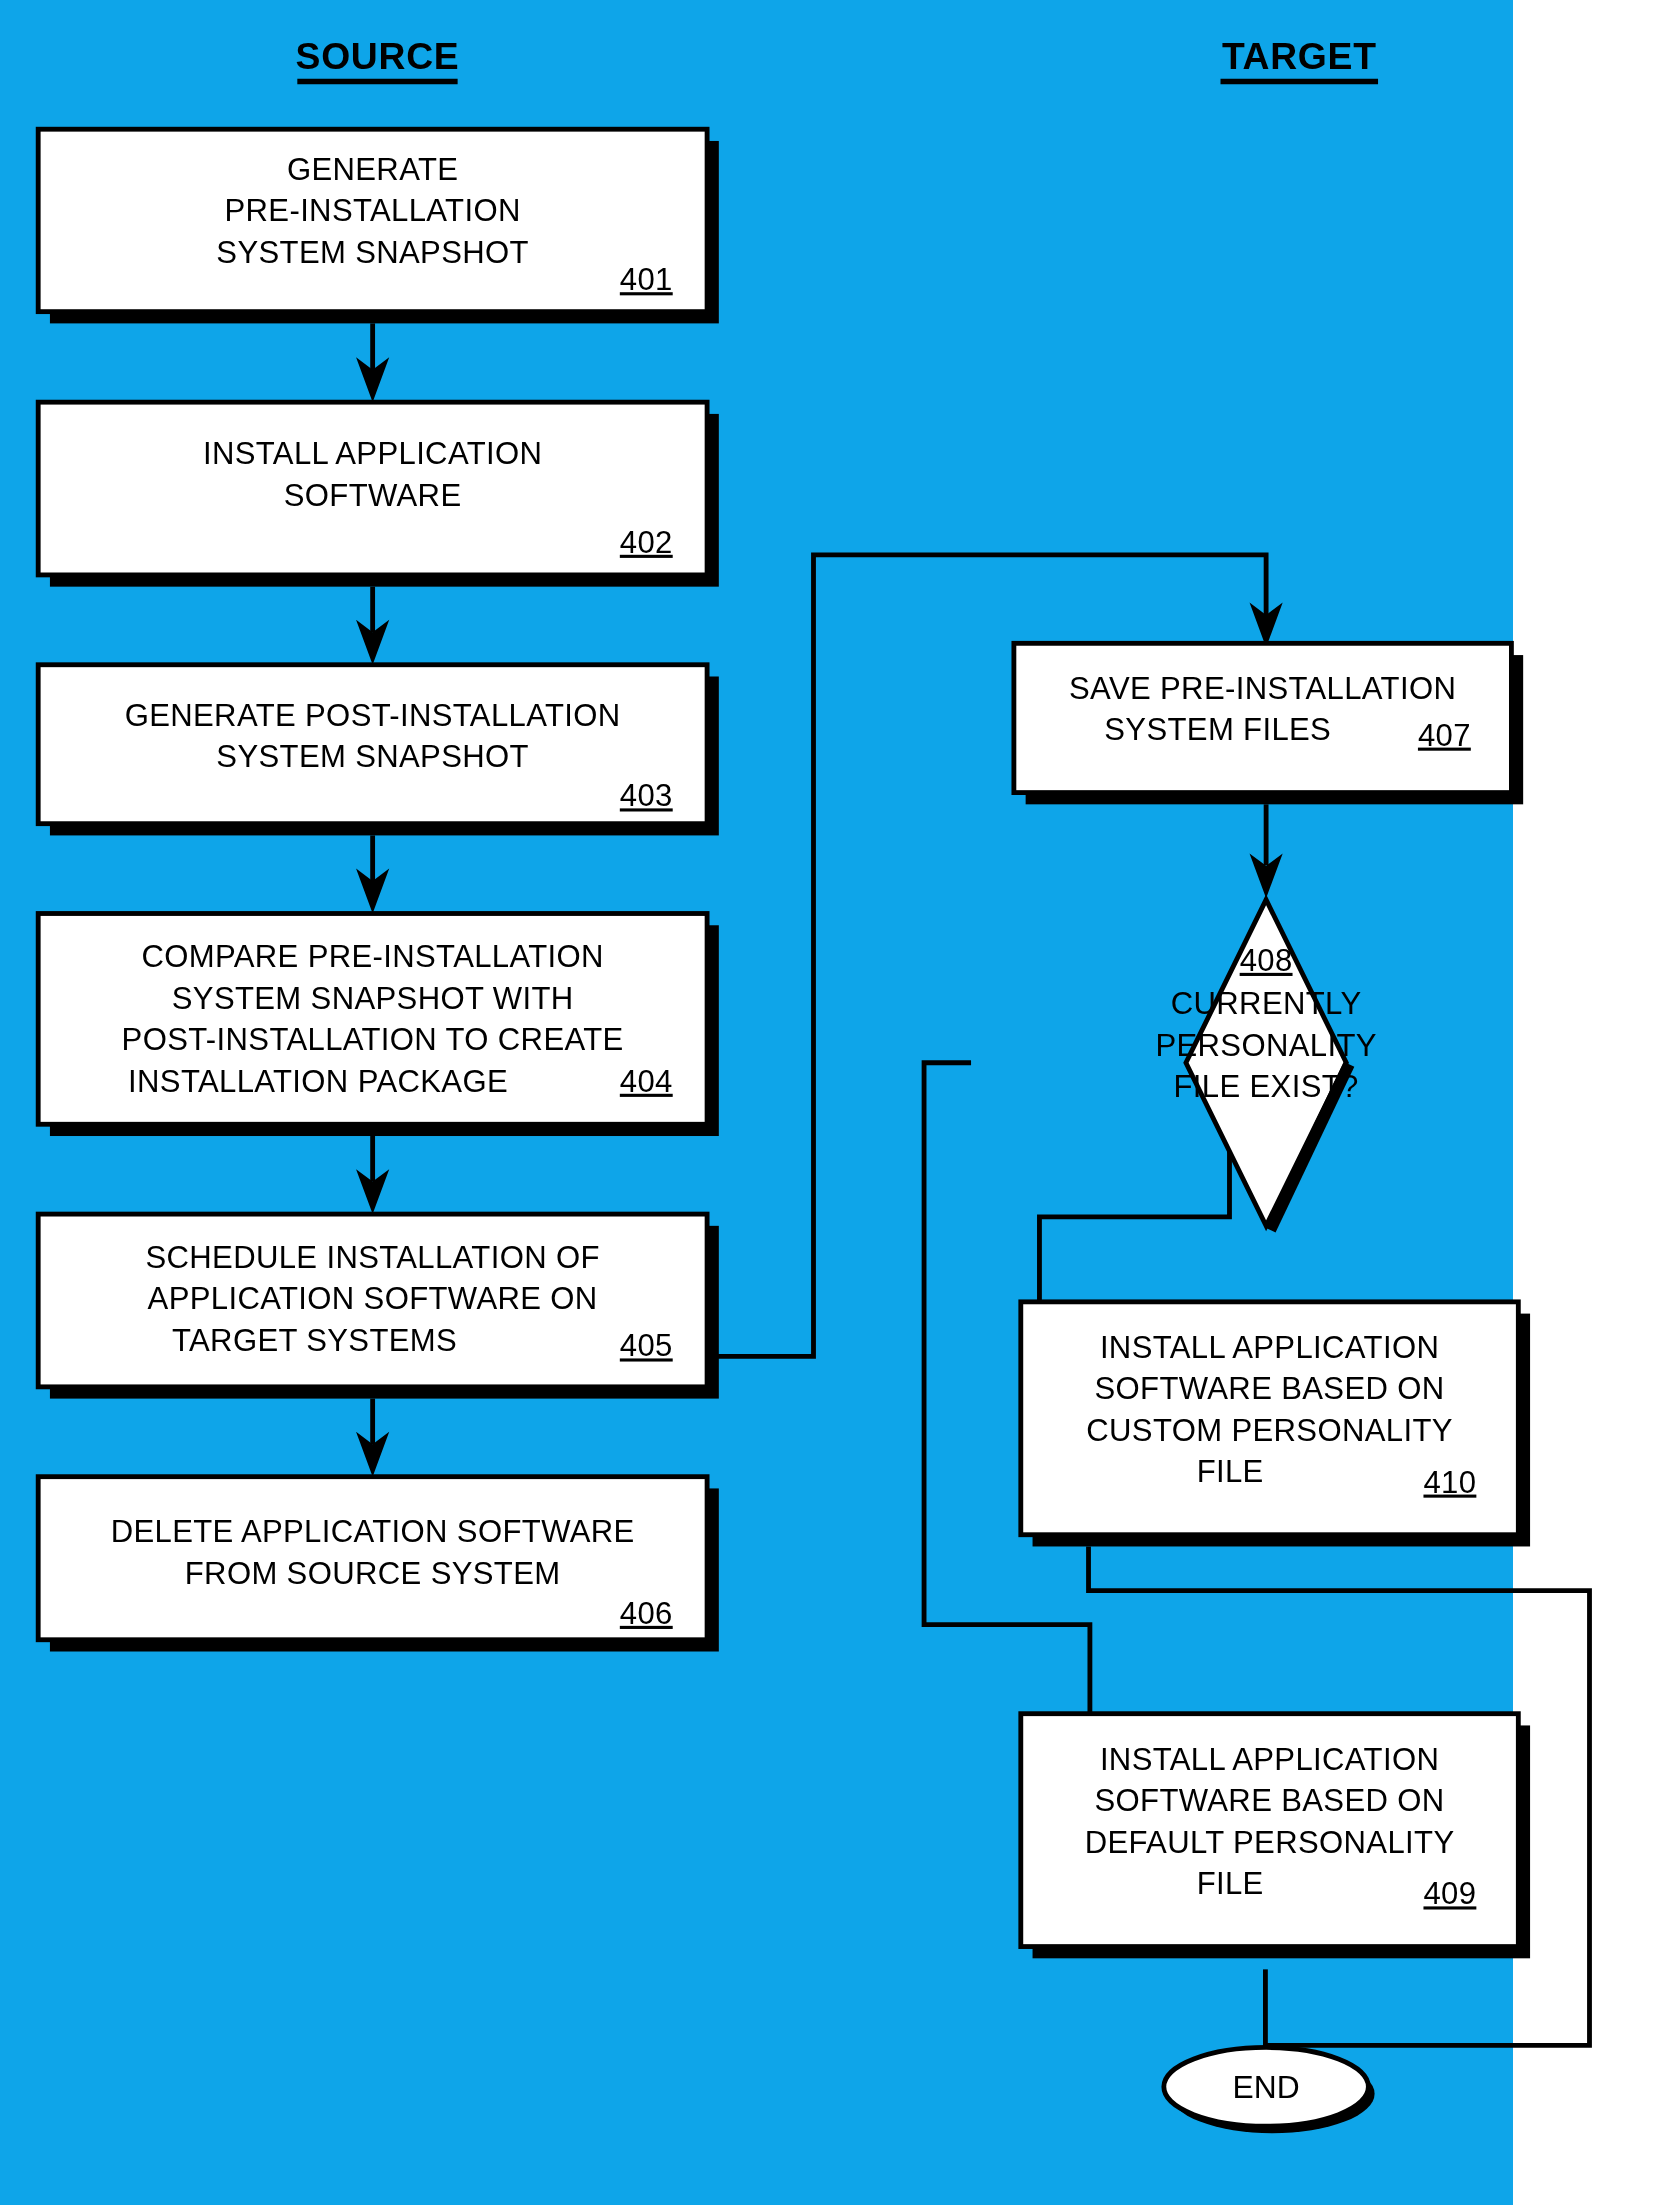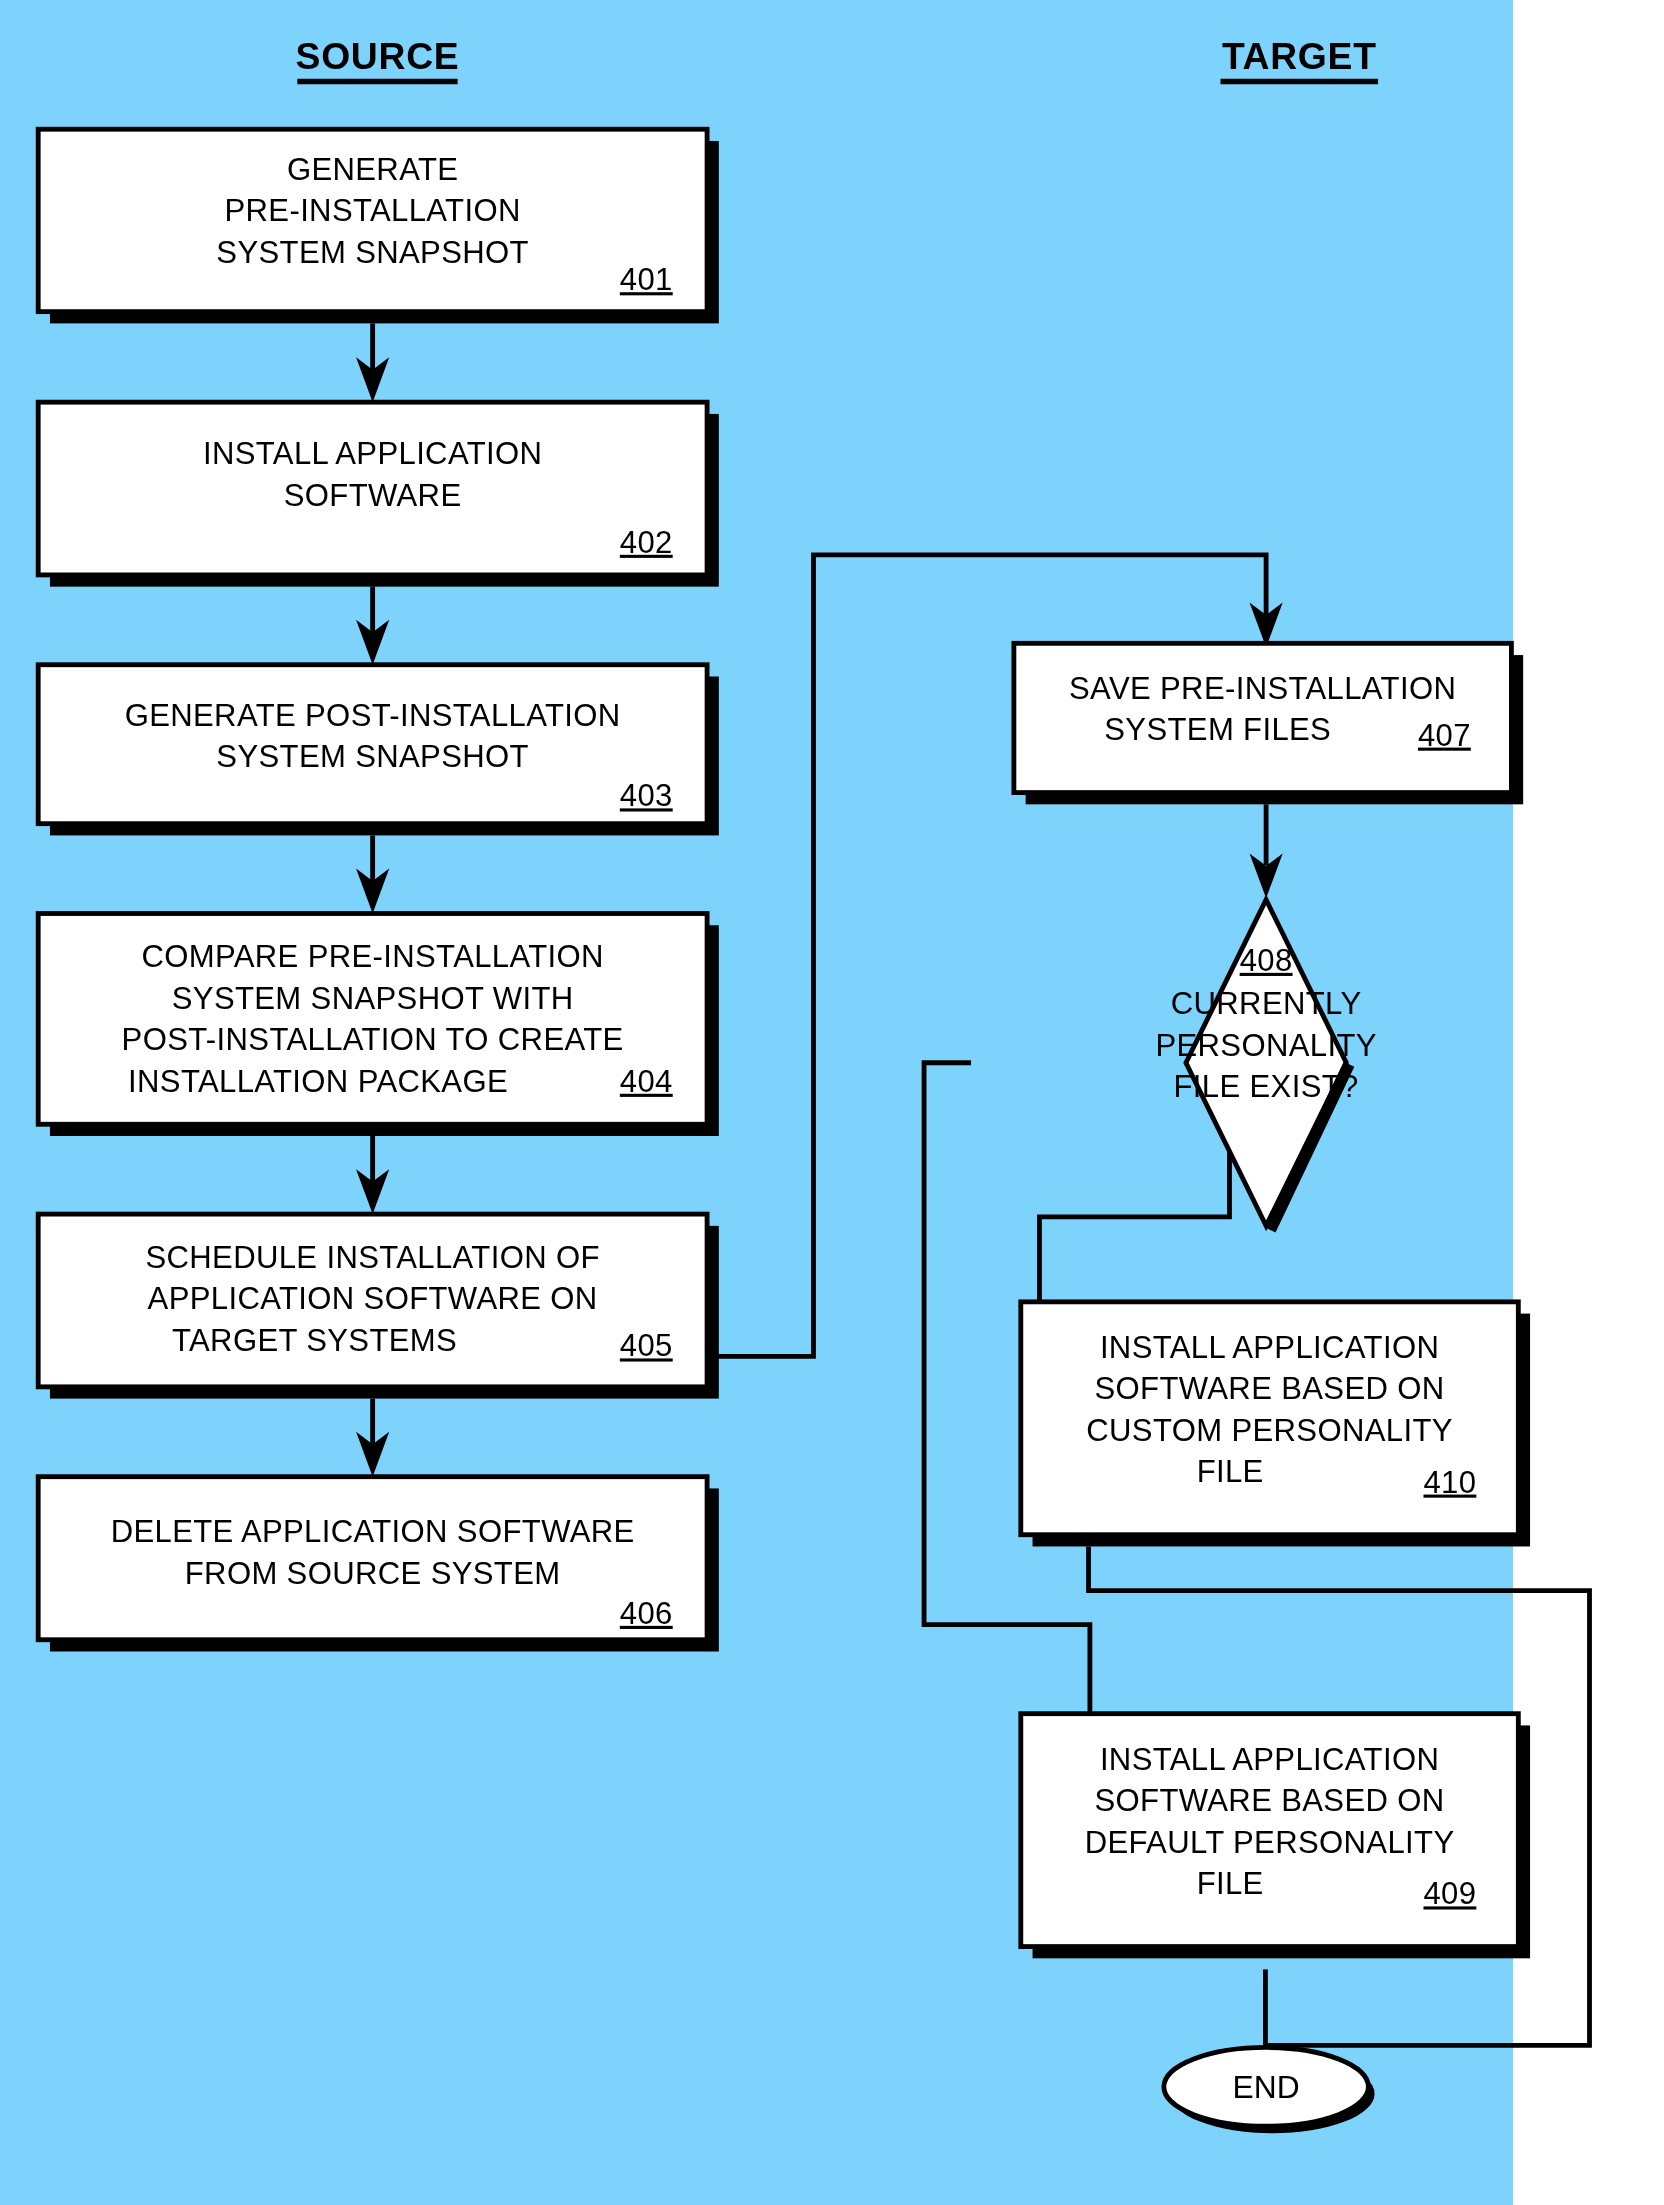--- a/index.html
+++ b/index.html
@@ -18,7 +18,7 @@
     position: relative;
     width: 1513px;
     height: 2205px;
-    background: #7dd3fc;
+    background: #0ea5e9;
   }
   svg#flow-svg {
     position: absolute;

